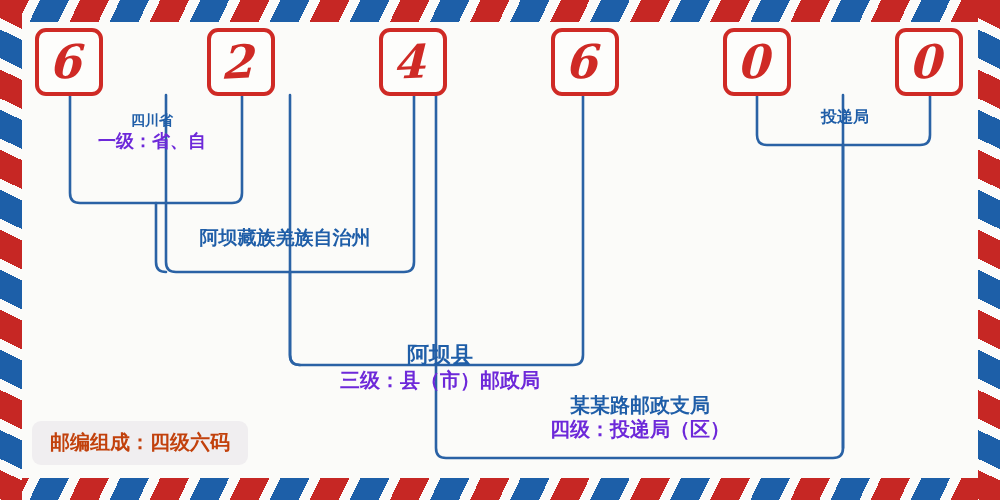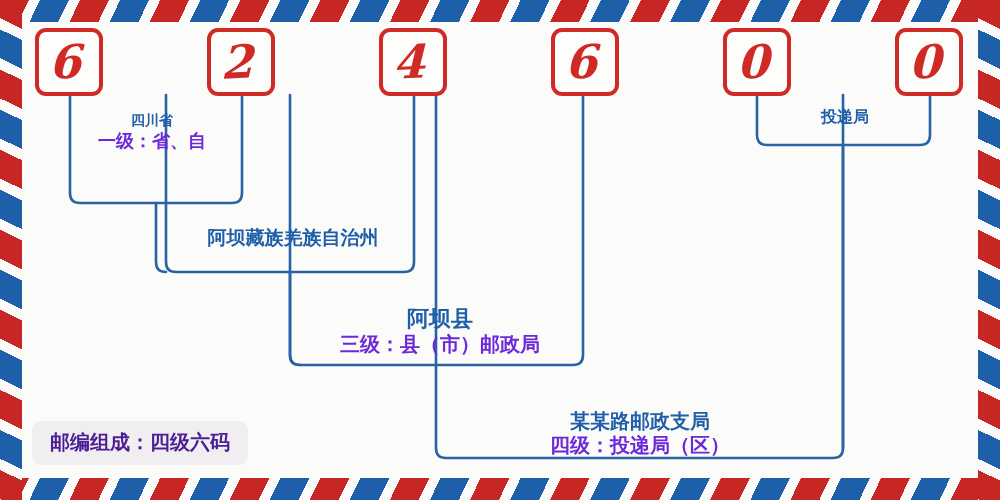--- a/index.html
+++ b/index.html
@@ -79,7 +79,7 @@
   #lbl-l1 .t1{font-size:14px;}
   #lbl-l1 .t2{font-size:18px;line-height:1.28;}
 
-  #lbl-l2{left:158px;top:226px;width:270px;}
+  #lbl-l2{left:150px;top:226px;width:270px;}
   #lbl-l2 .t1{font-size:19px;}
   #lbl-l2 .t2{font-size:19px;}
 

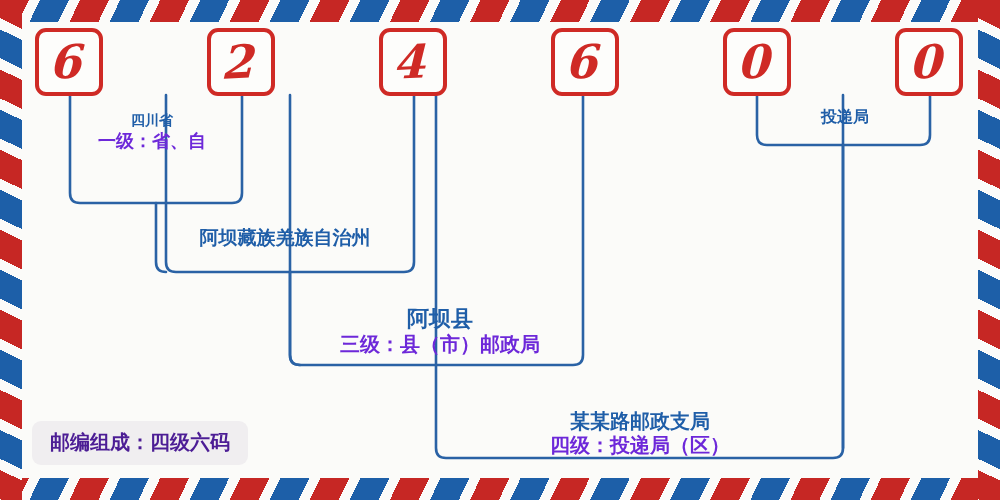--- a/index.html
+++ b/index.html
@@ -84,7 +84,7 @@
   #lbl-l2 .t2{font-size:19px;}
 
   #lbl-l3{left:290px;top:305px;width:300px;}
-  #lbl-l3 .t1{font-size:22px;}
+  #lbl-l3 .t1{font-size:22px;margin-top:36px;}
   #lbl-l3 .t2{font-size:20px;}
 
   #lbl-l4{left:470px;top:409px;width:340px;}

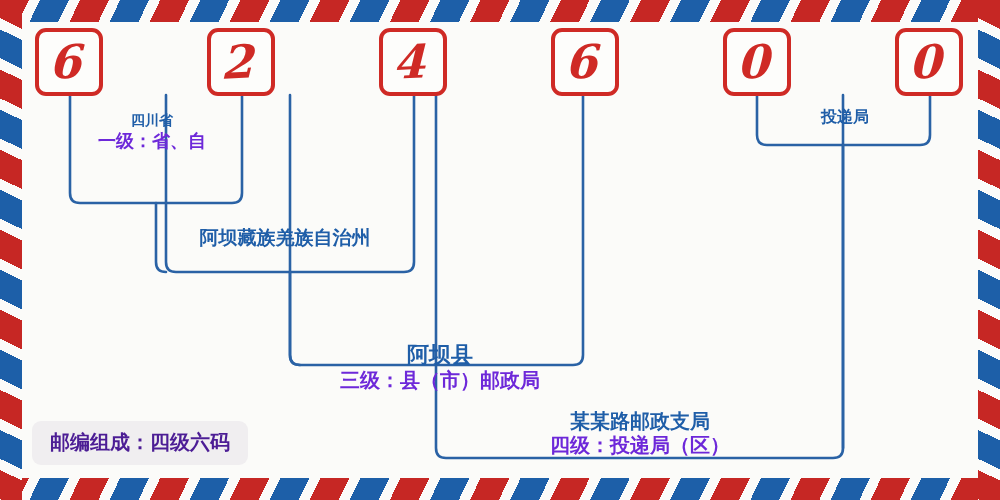--- a/index.html
+++ b/index.html
@@ -87,7 +87,7 @@
   #lbl-l3 .t1{font-size:22px;margin-top:36px;}
   #lbl-l3 .t2{font-size:20px;}
 
-  #lbl-l4{left:470px;top:409px;width:340px;}
+  #lbl-l4{left:470px;top:393px;width:340px;}
   #lbl-l4 .t1{font-size:20px;}
   #lbl-l4 .t2{font-size:20px;}
 

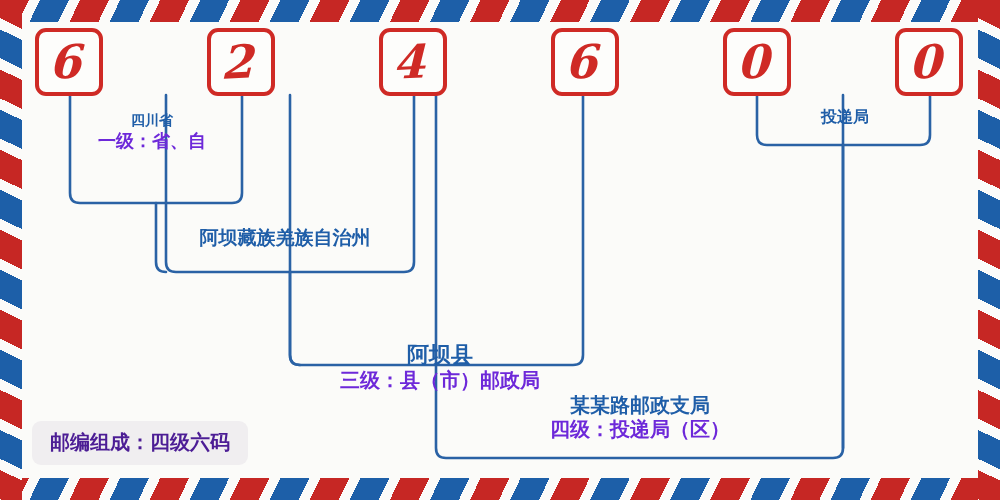--- a/index.html
+++ b/index.html
@@ -103,7 +103,7 @@
   }
   #badge span{
     font-family:Liberation Sans, sans-serif;
-    font-weight:700;font-size:20px;color:#4c1d95;
+    font-weight:700;font-size:20px;color:#c2410c;
     white-space:nowrap;
   }
 </style>

